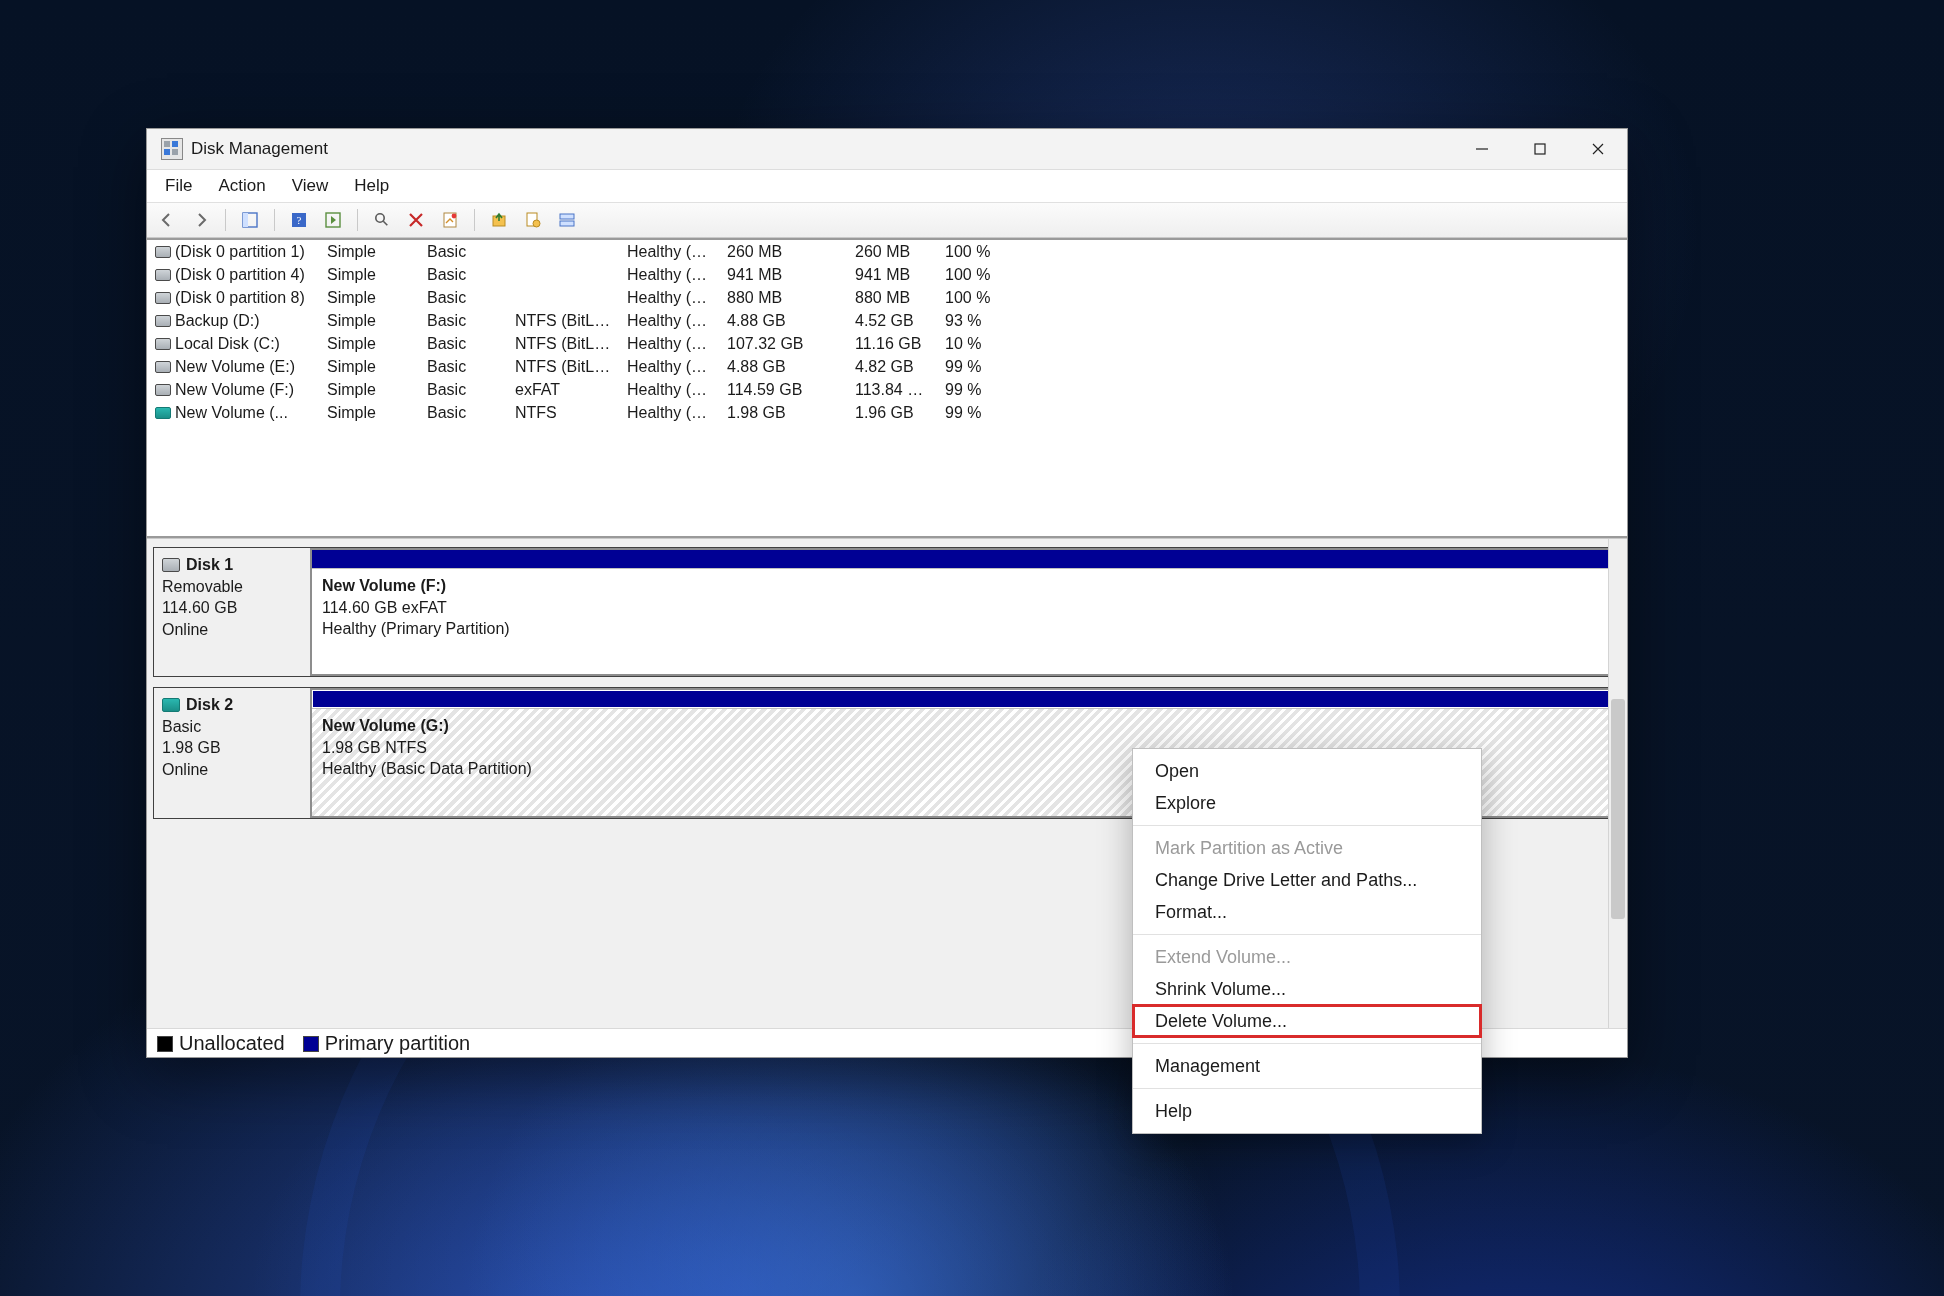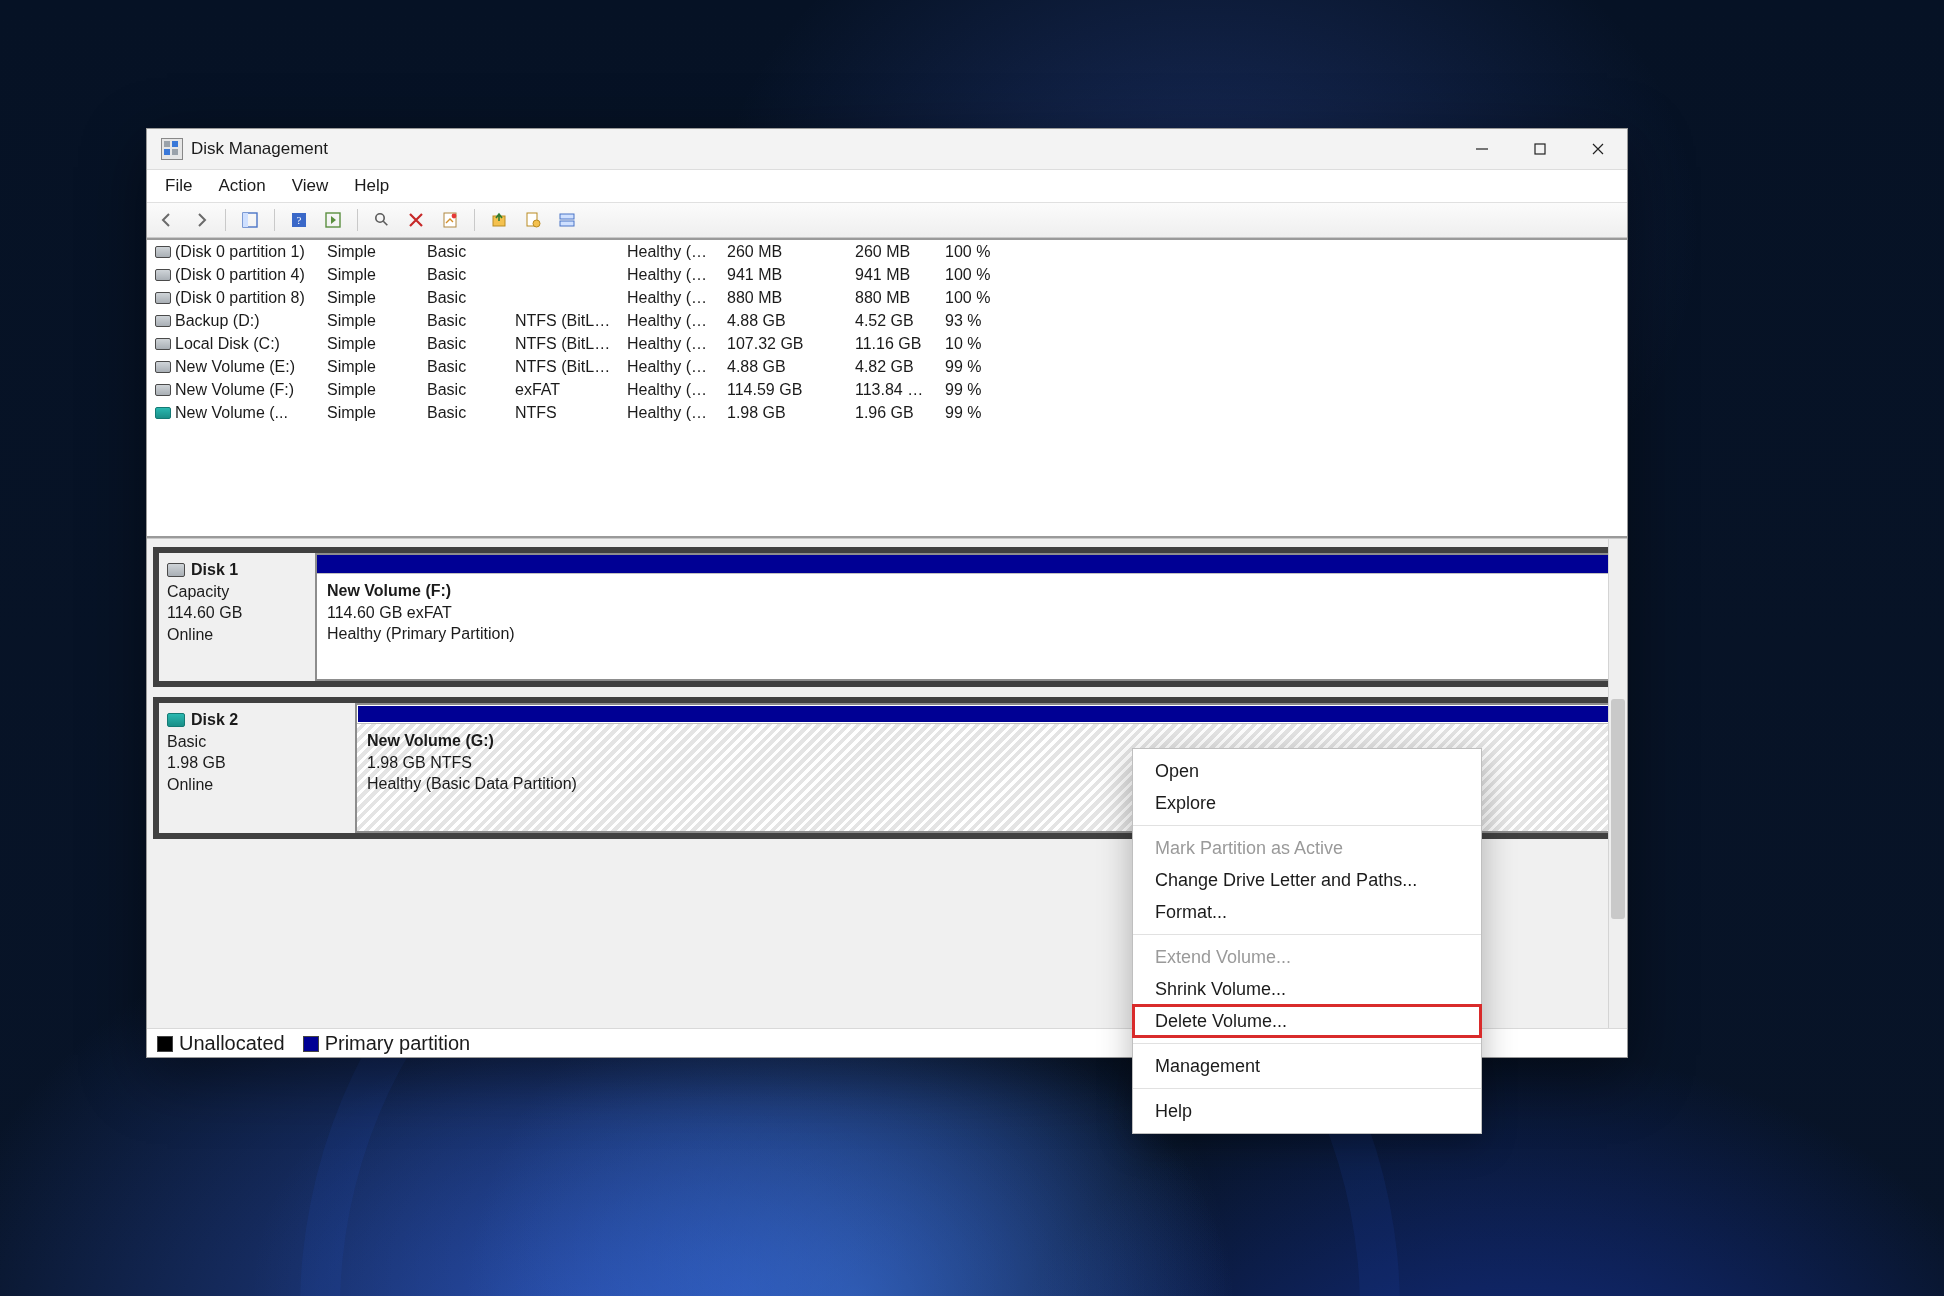--- a/index.html
+++ b/index.html
@@ -151,7 +151,7 @@
   .disk {
     display:flex; align-items:stretch;
     margin-bottom: 10px;
-    border:6px solid #404040;
+    border:1px solid #404040;
     background:#f0f0f0;
   }
   .disk-label {

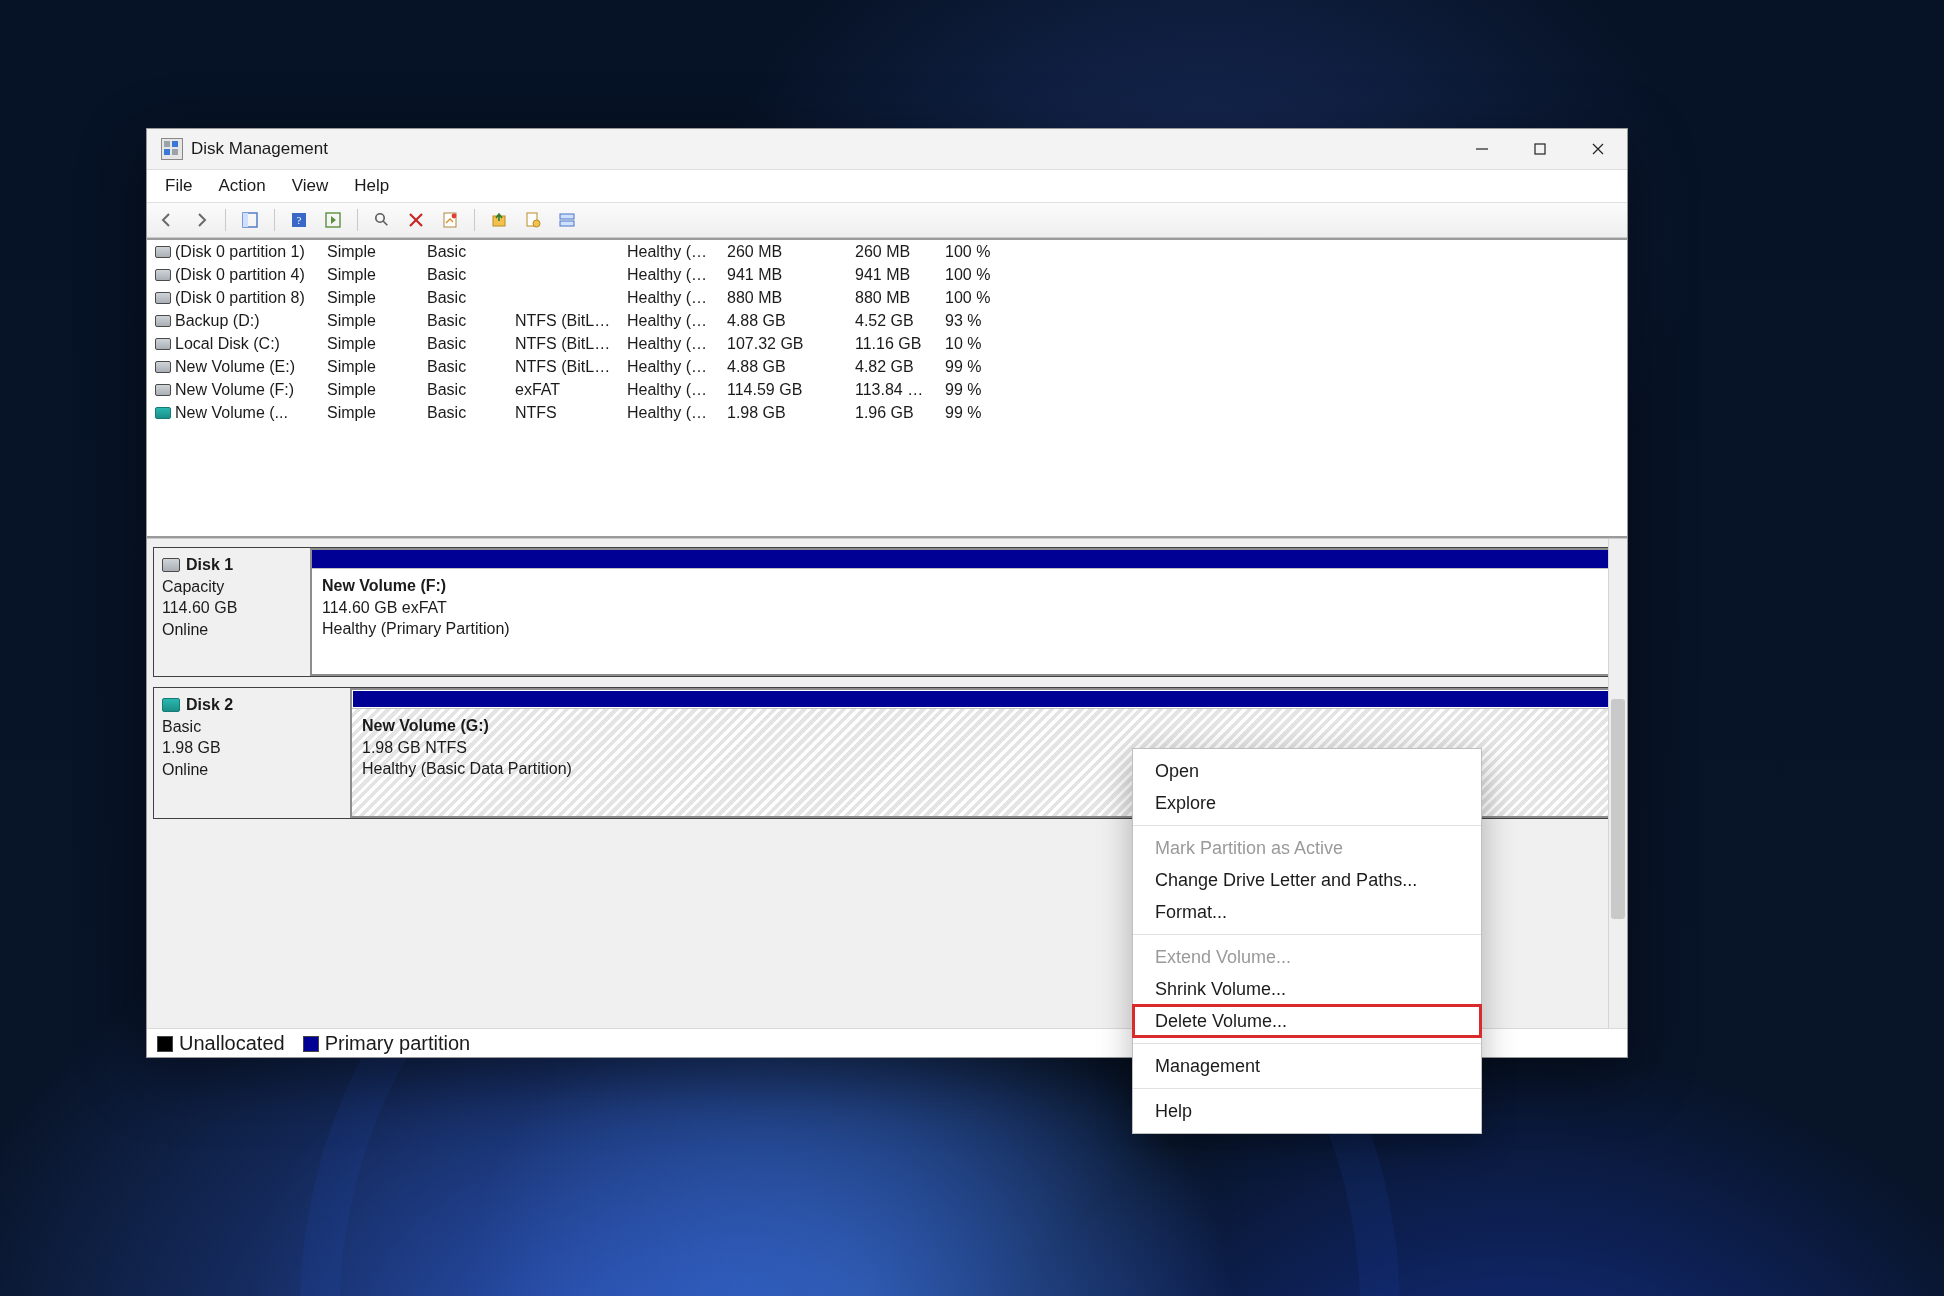--- a/index.html
+++ b/index.html
@@ -466,7 +466,7 @@
               <span class="disk-ic"></span>
               <span>Disk 1</span>
             </div>
-            <div>Capacity</div>
+            <div>Removable</div>
             <div>114.60 GB</div>
             <div>Online</div>
           </div>

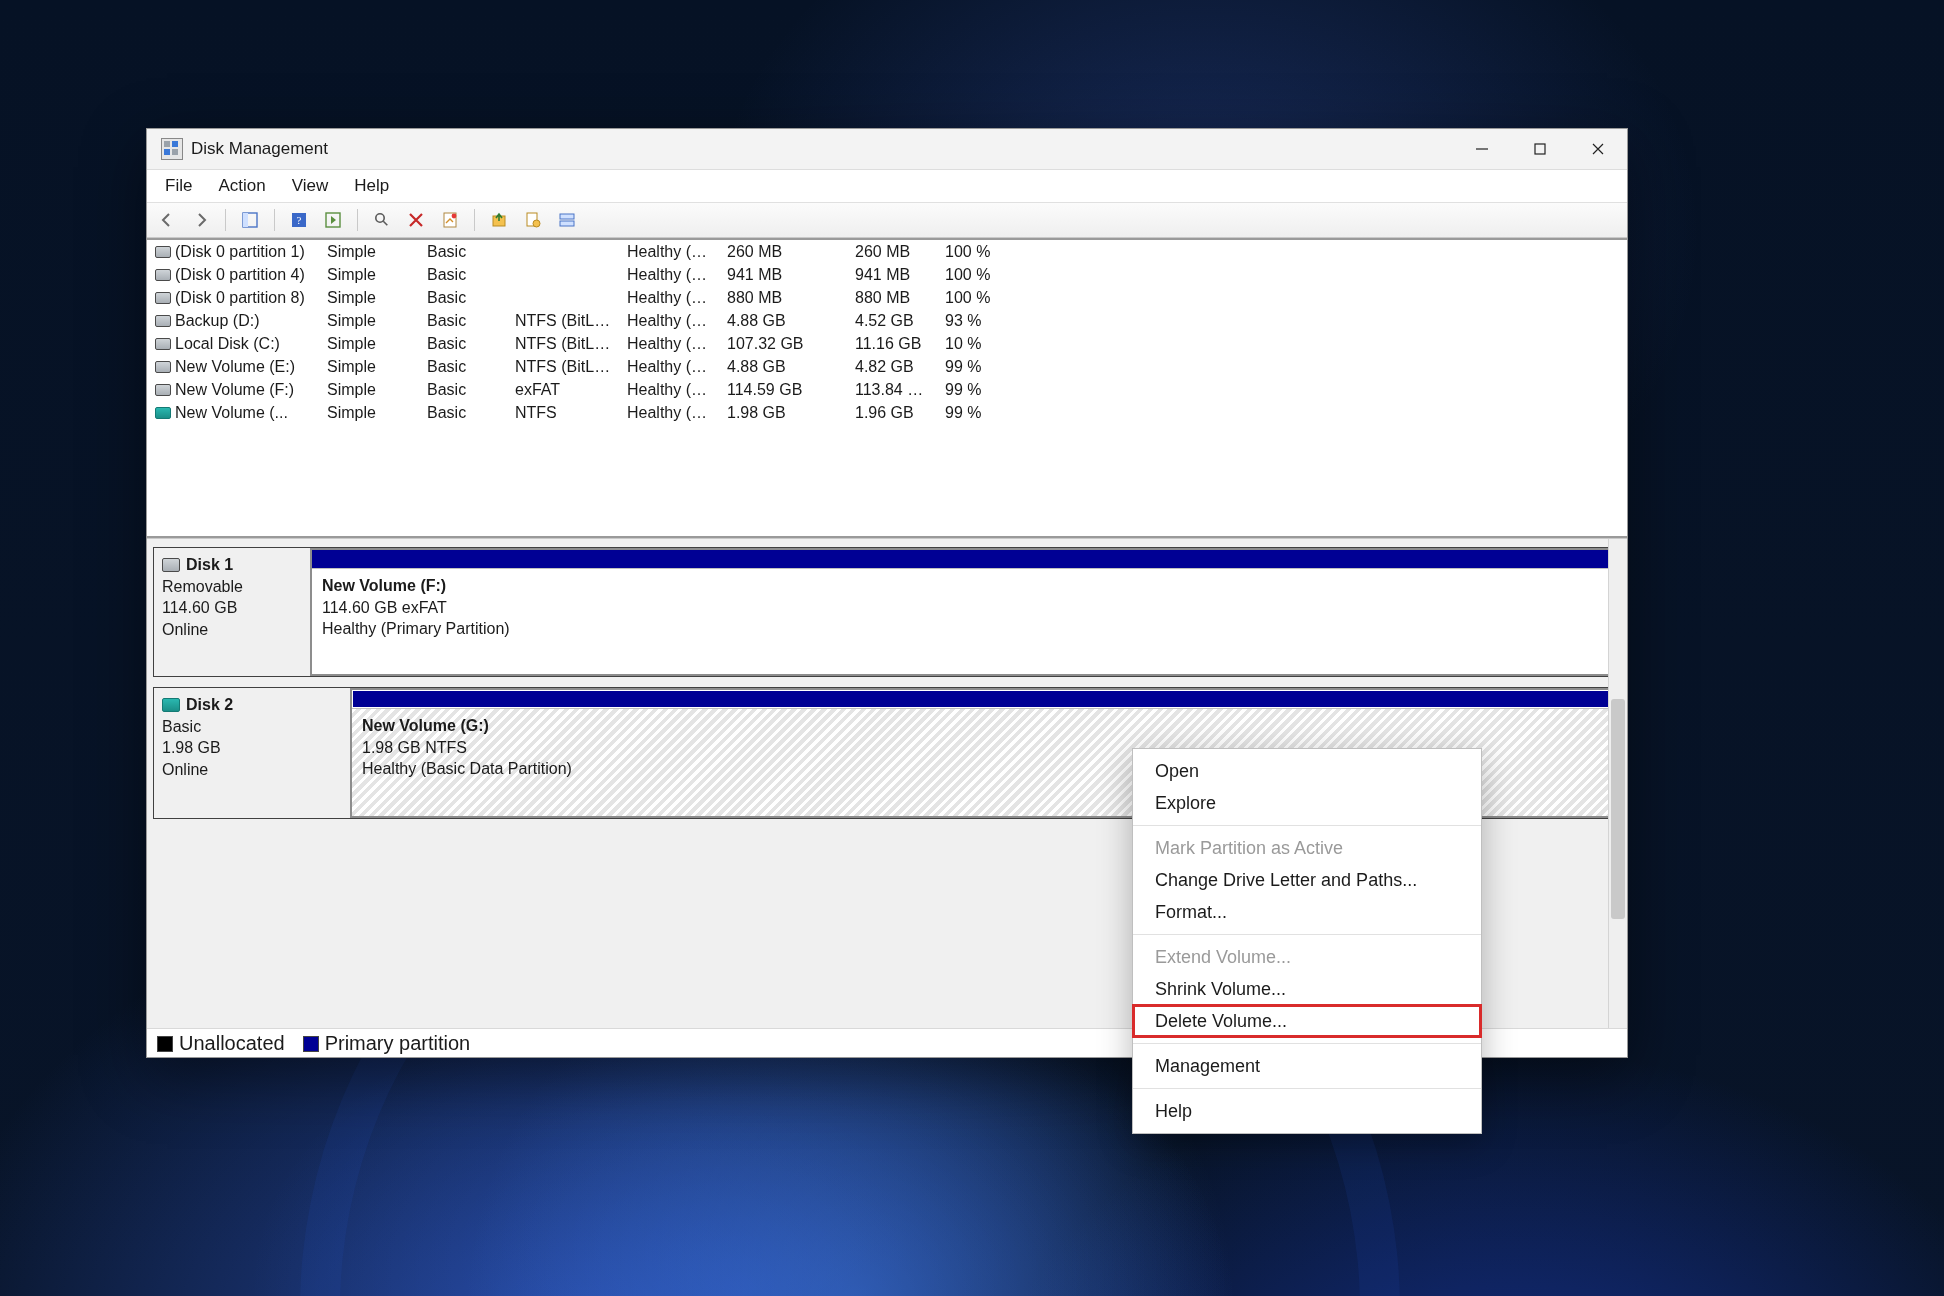--- a/index.html
+++ b/index.html
@@ -479,7 +479,7 @@
             </div>
           </div>
         </div>
-        <div class="disk" style="height: 130px; gap: 40px;">
+        <div class="disk" style="height: 130px;">
           <div class="disk-label">
             <div class="dname">
               <span class="disk-ic teal"></span>

